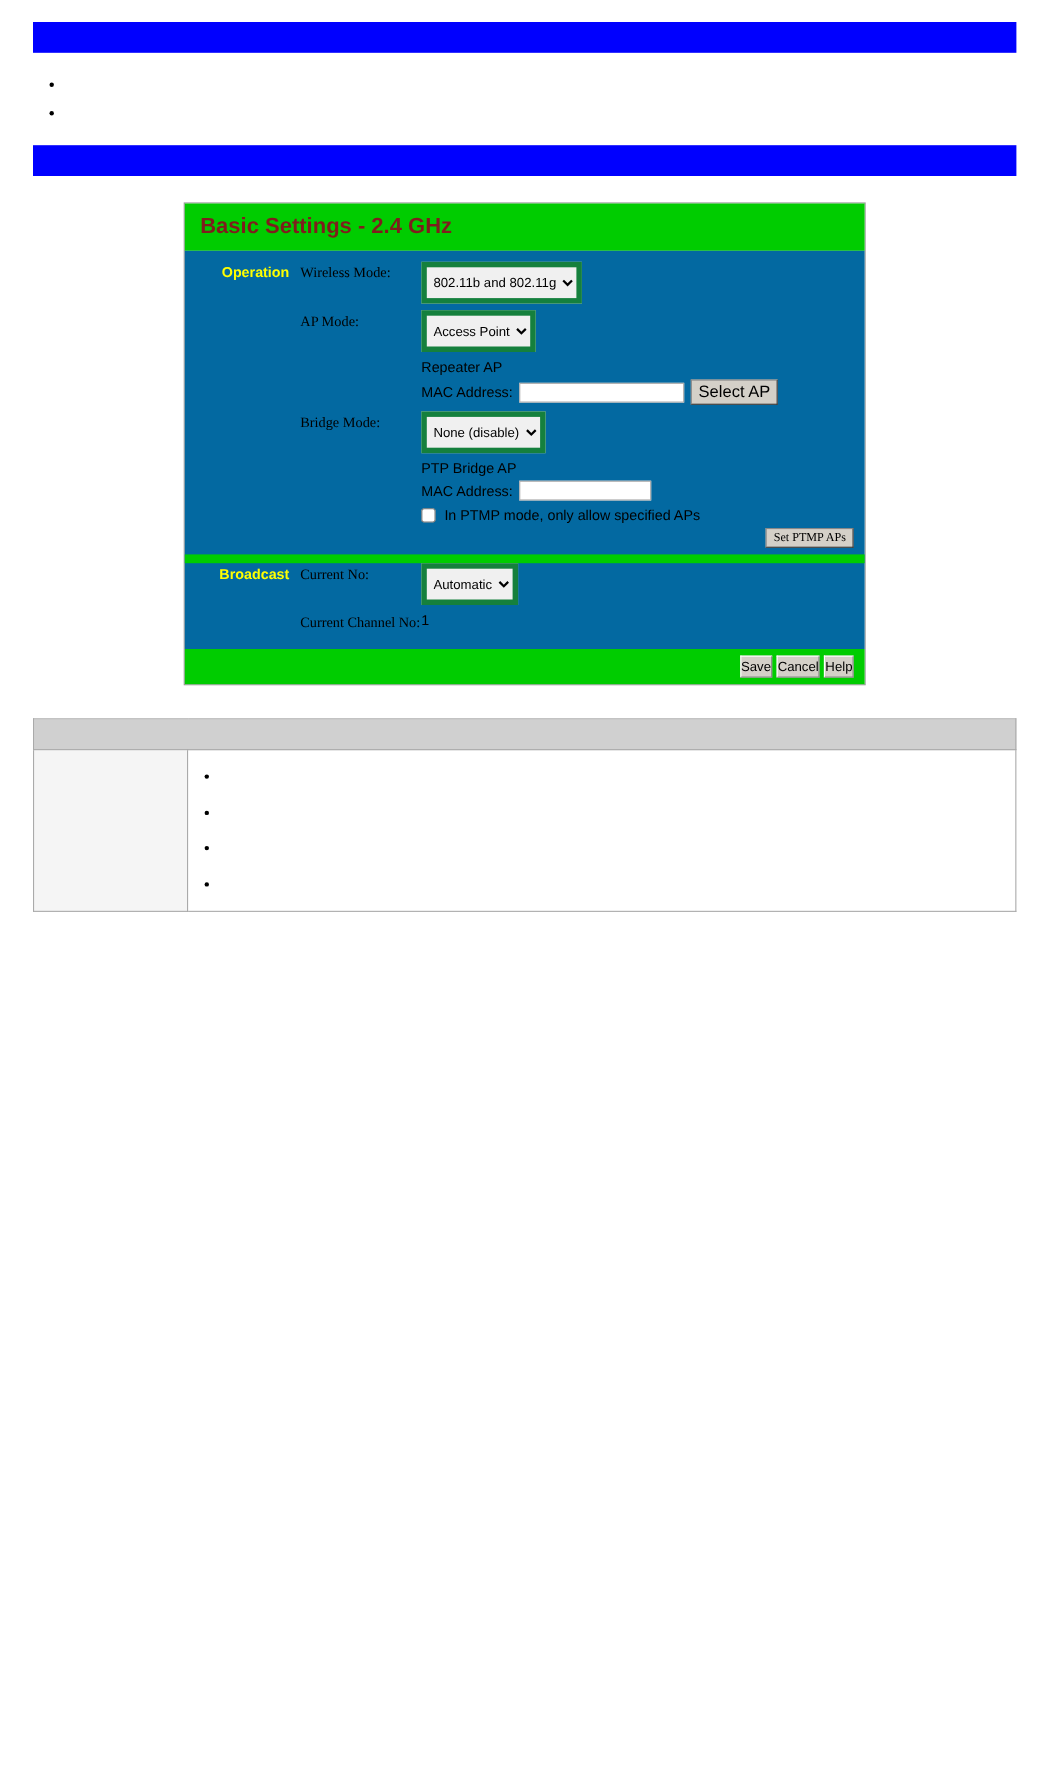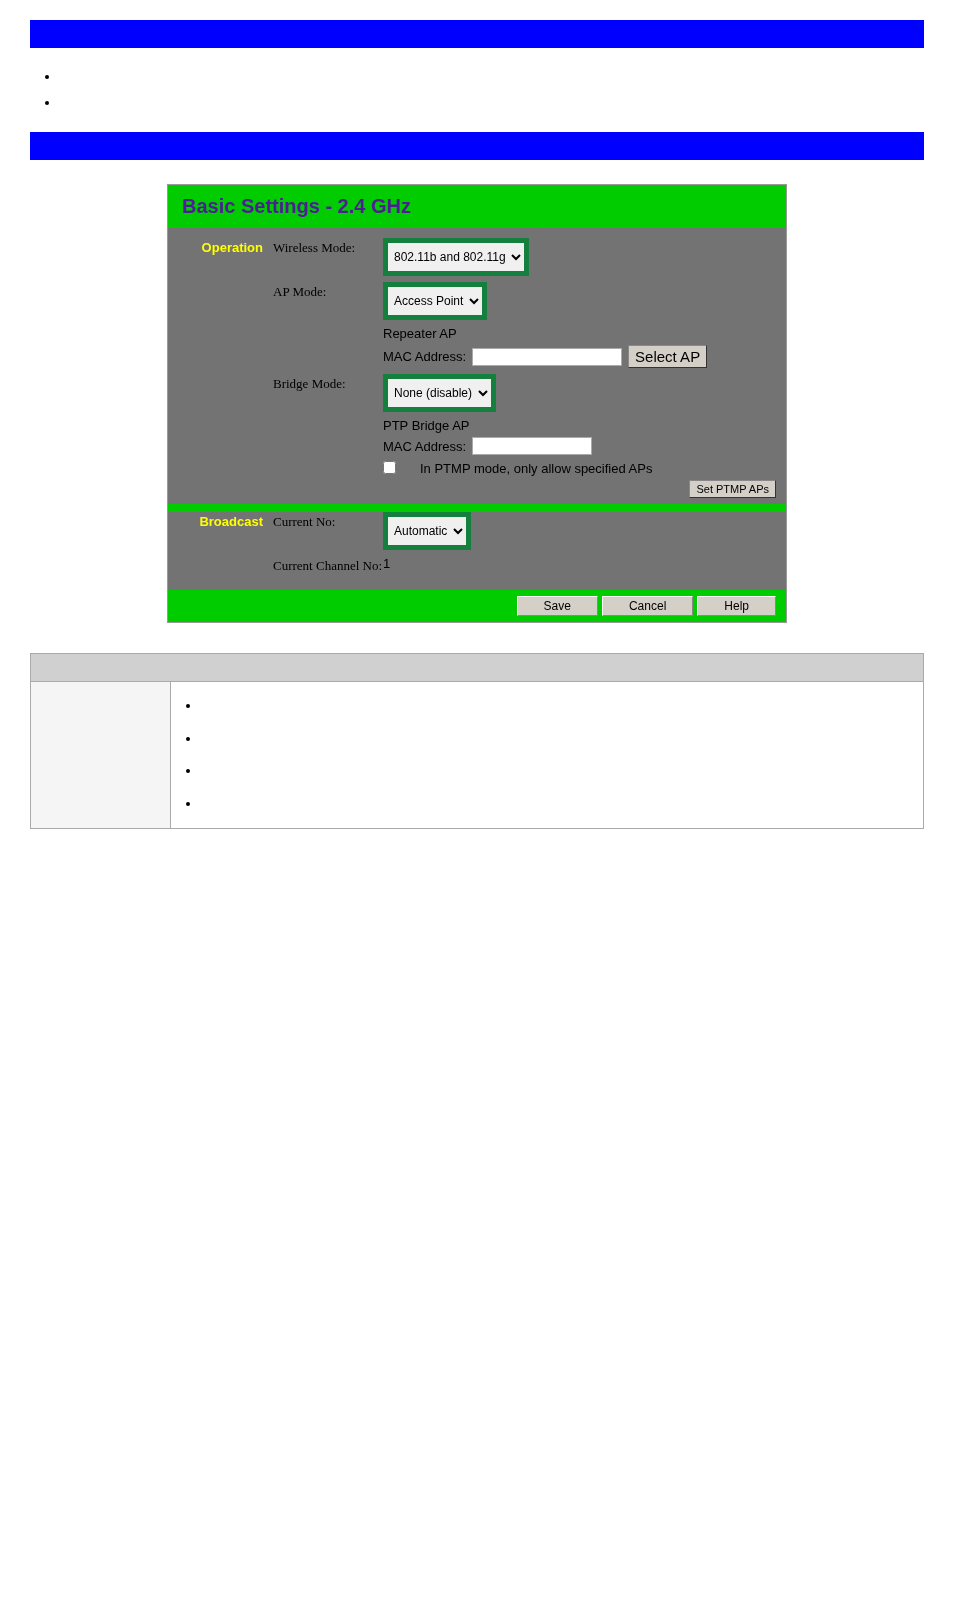--- a/index.html
+++ b/index.html
@@ -49,7 +49,7 @@
       padding: 10px 14px;
       font-size: 20px;
       font-weight: bold;
-      color: #4c1d95;
+      color: #7f1d1d;
     }
 
     .settings-body {

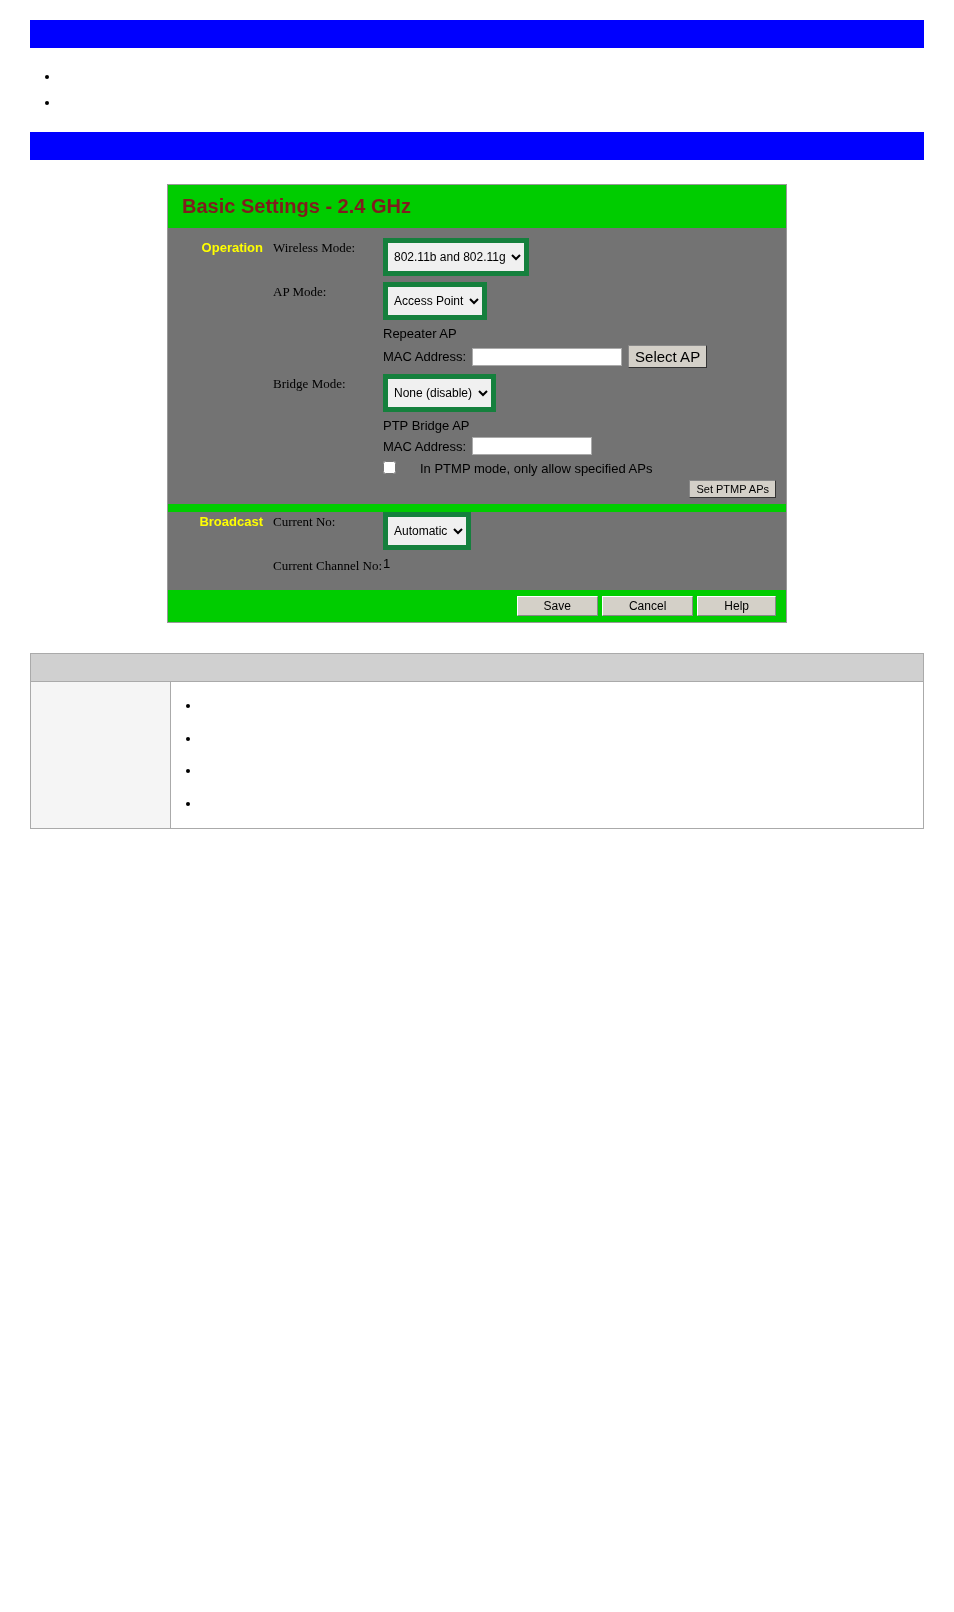--- a/index.html
+++ b/index.html
@@ -53,7 +53,7 @@
     }
 
     .settings-body {
-      background: #737373;
+      background: #0369a1;
       padding: 10px 0 10px 0;
     }
 

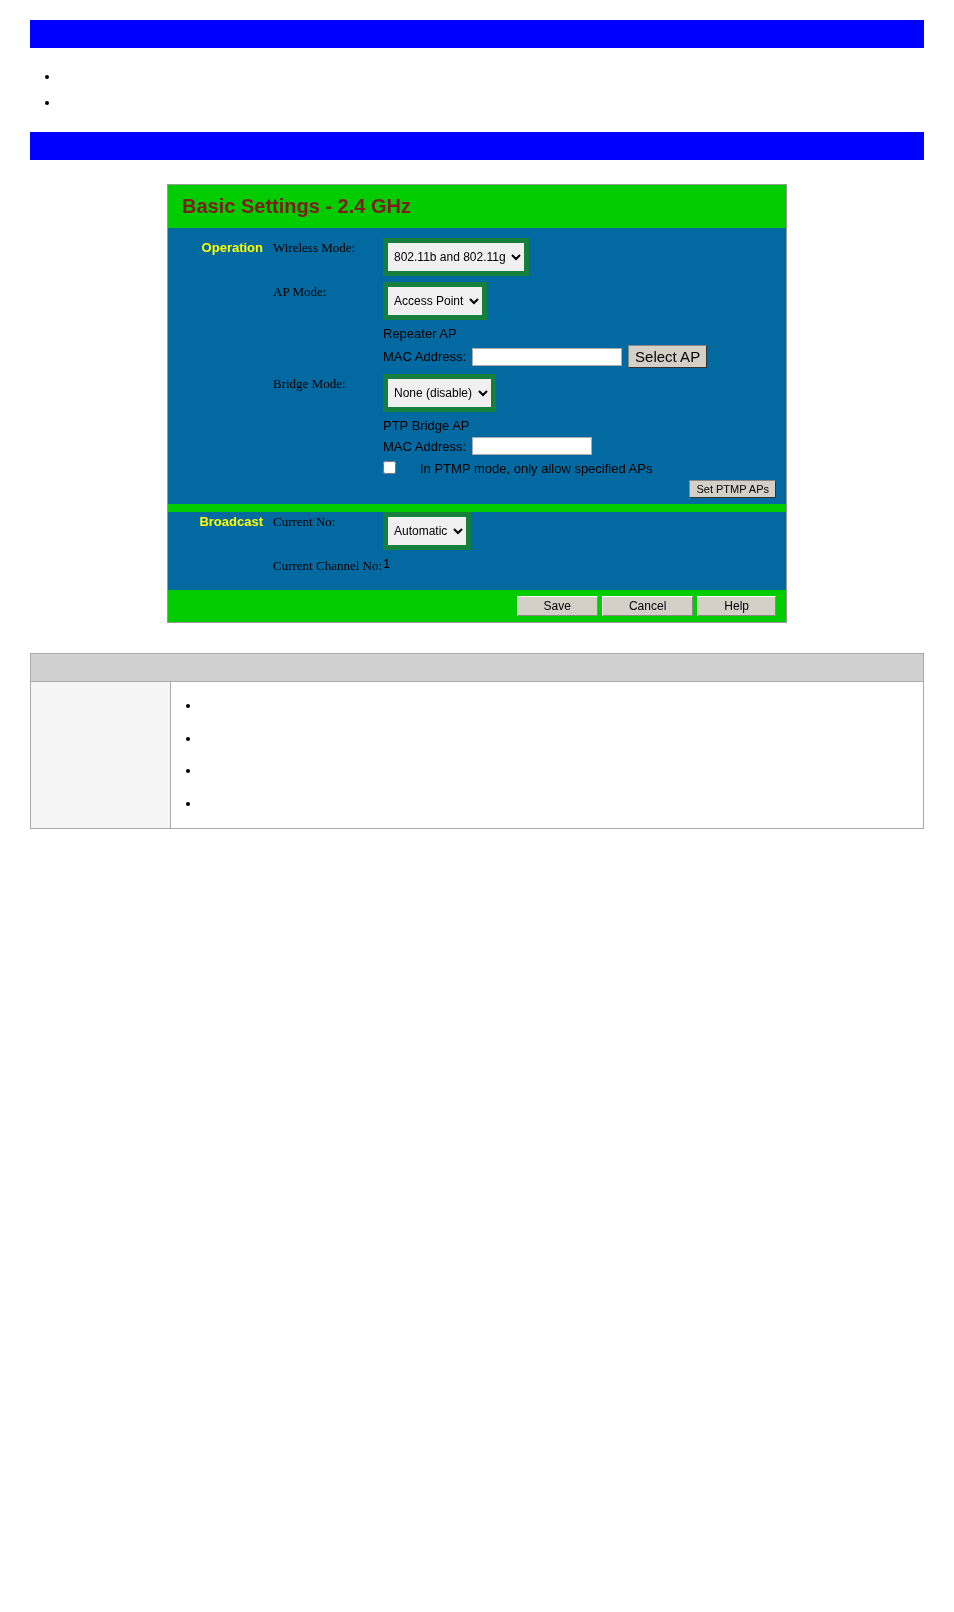--- a/index.html
+++ b/index.html
@@ -202,8 +202,8 @@
 
     .ptmp-checkbox-row {
       display: flex;
-      align-items: flex-start;
-      gap: 20px;
+      align-items: center;
+      gap: 4px;
     }
 
     .ptmp-btn-row {

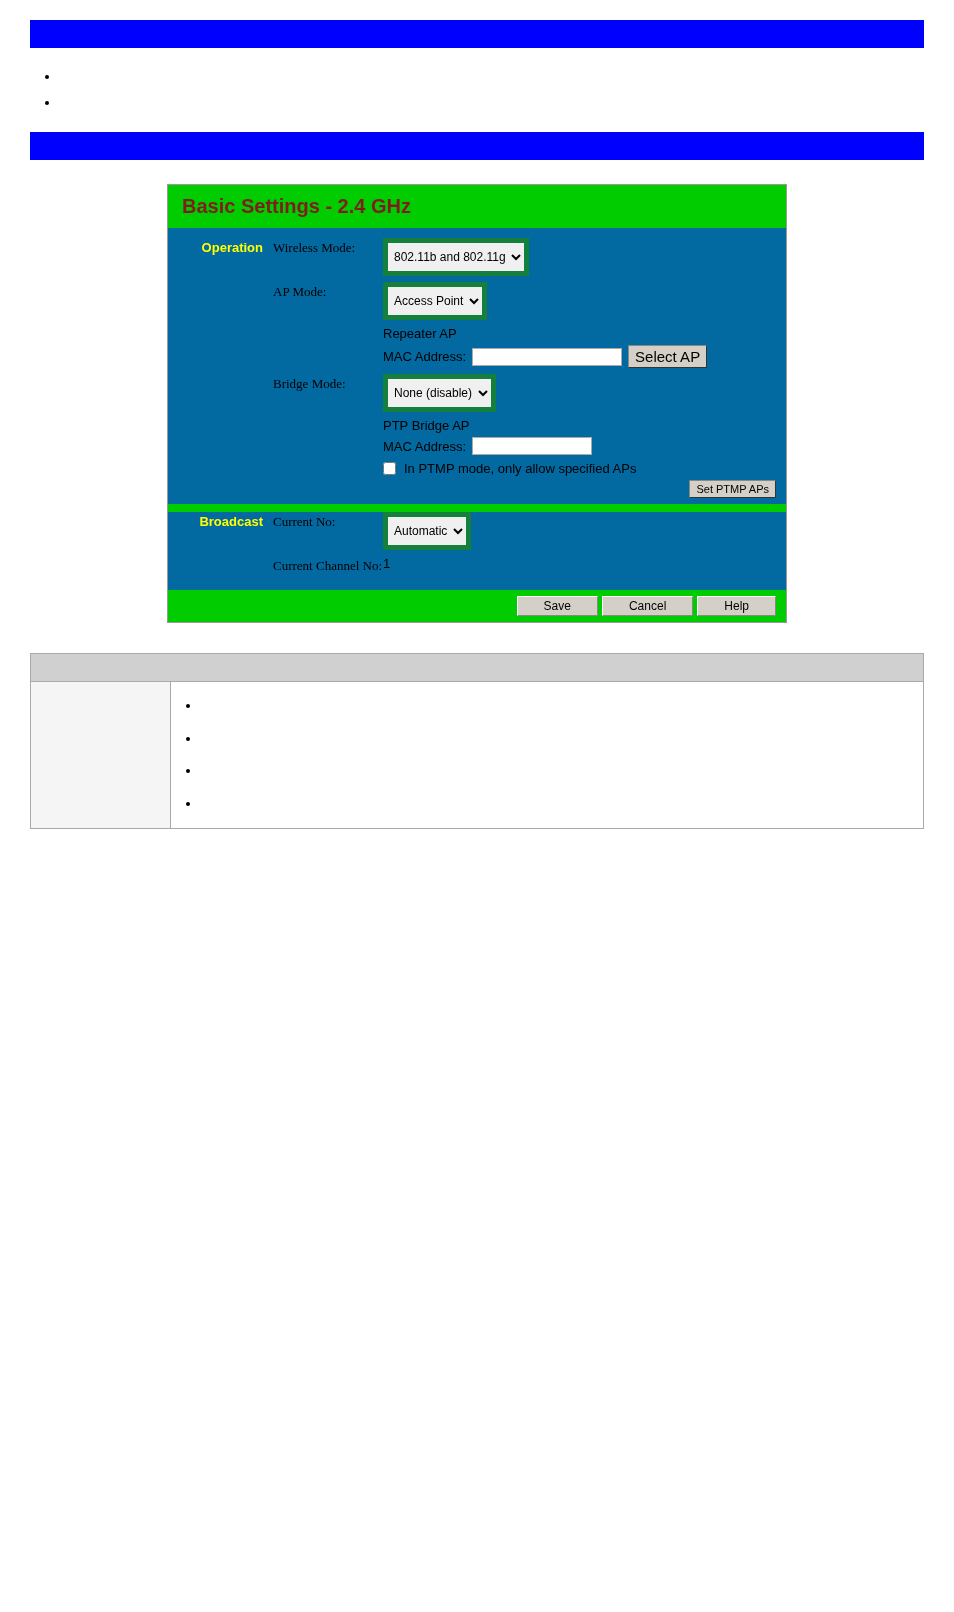--- a/index.html
+++ b/index.html
@@ -148,6 +148,7 @@
       cursor: pointer;
       color: #000;
       align-self: flex-end;
+      font-family: Liberation Serif, serif;
     }
 
     .settings-footer {

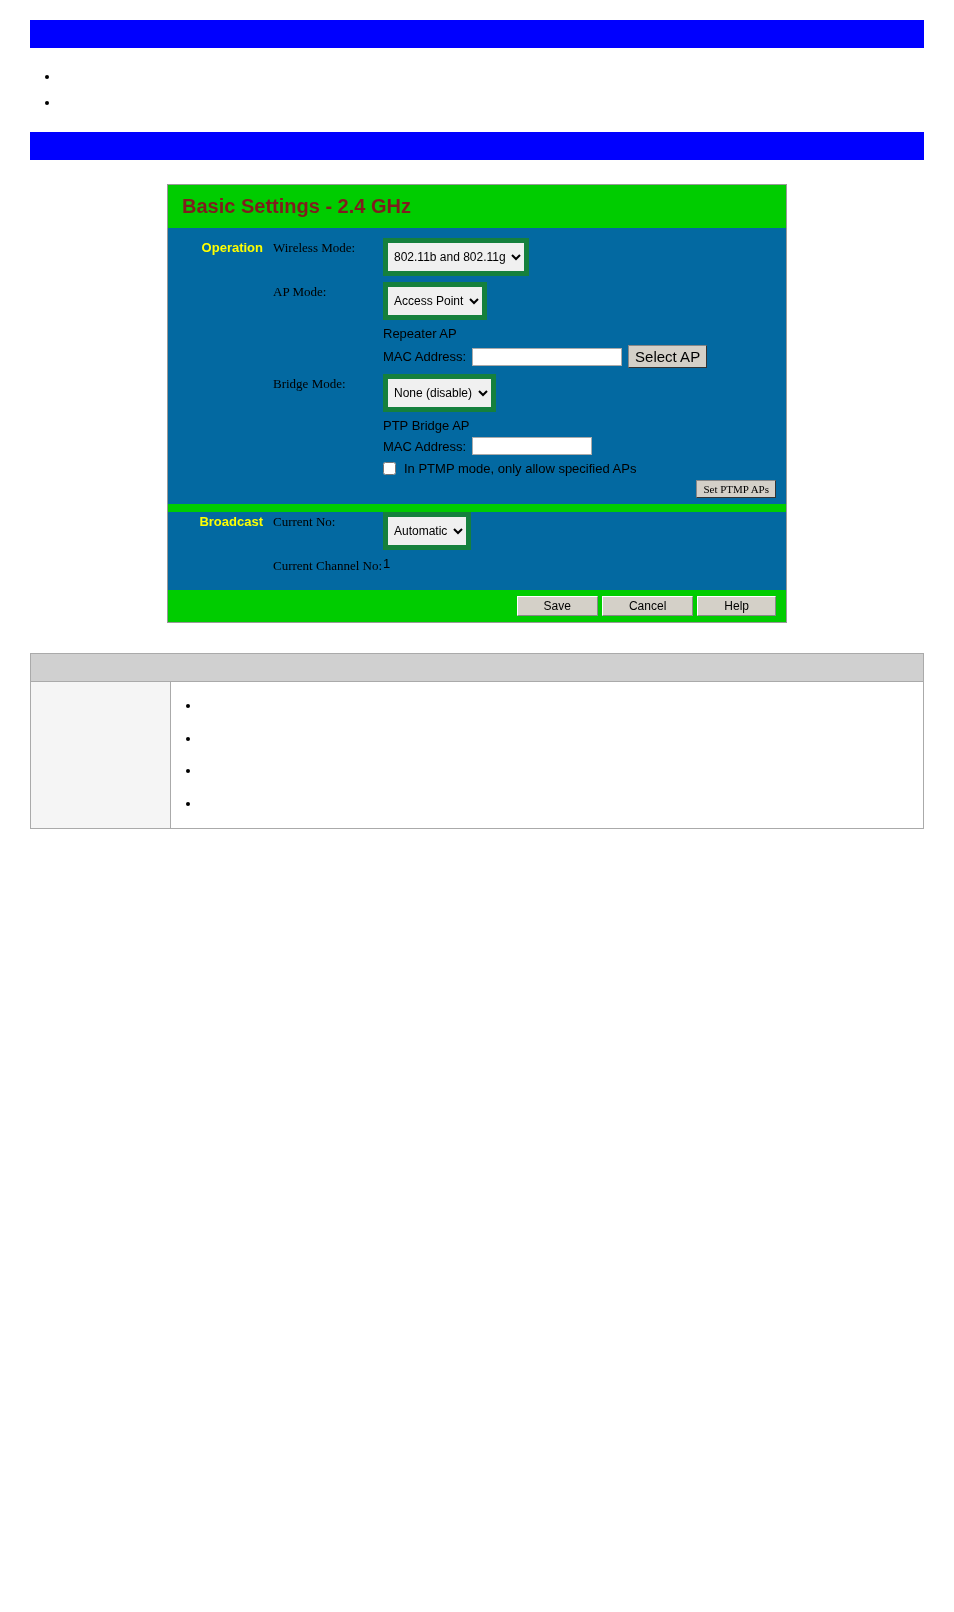--- a/index.html
+++ b/index.html
@@ -125,7 +125,7 @@
       border: 1px solid #888;
       border-top-color: #fff;
       border-left-color: #fff;
-      padding: 2px 26px;
+      padding: 2px 0;
       font-size: 12px;
       cursor: pointer;
       color: #000;

